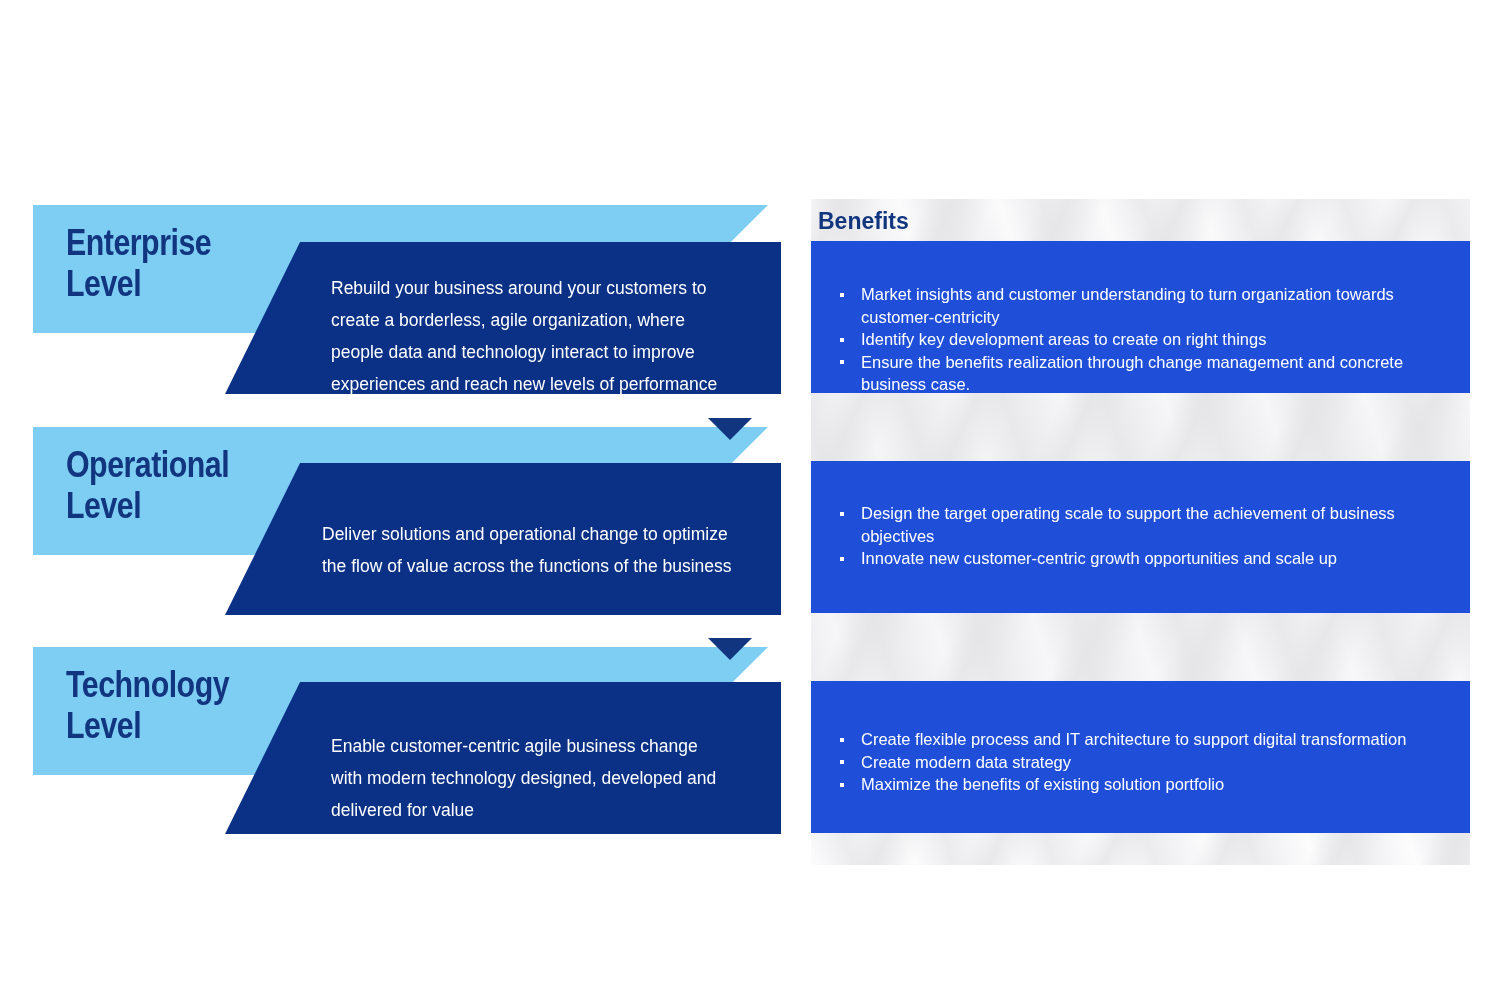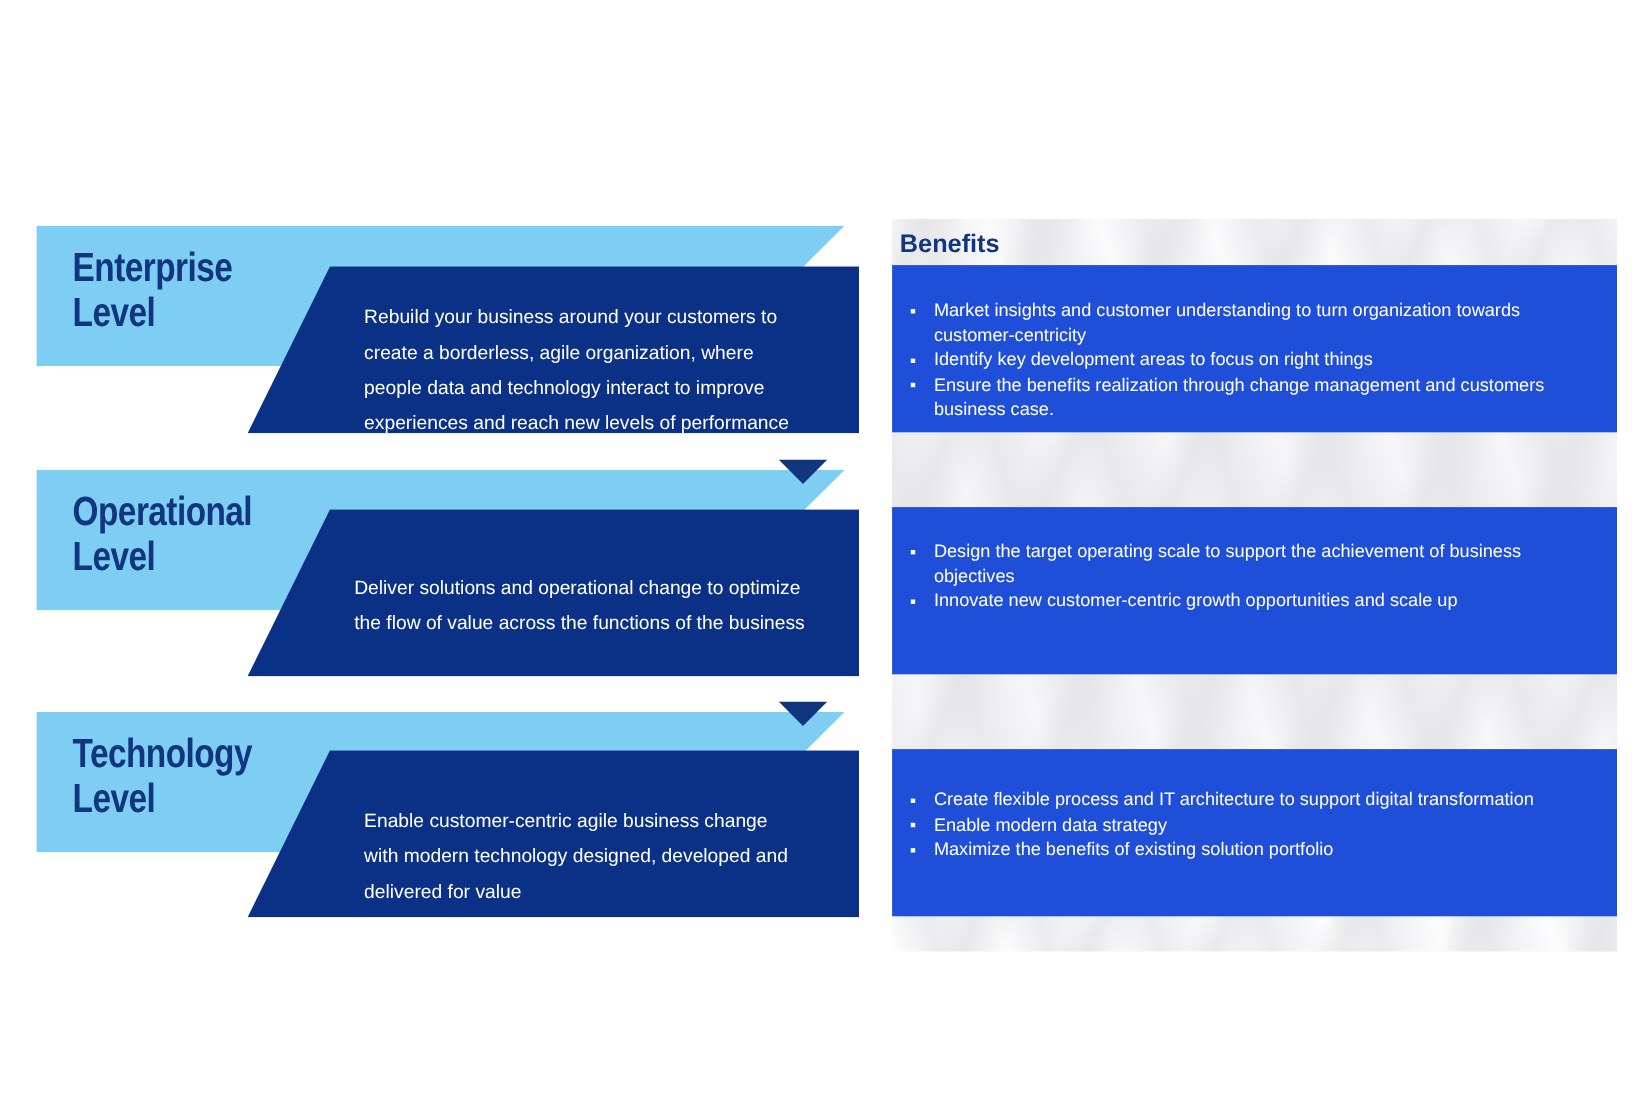--- a/index.html
+++ b/index.html
@@ -122,7 +122,7 @@
   }
   .benefit-list {
     position: absolute;
-    margin: 0;
+    margin: 12px;
     padding: 0;
     list-style: none;
     z-index: 3;

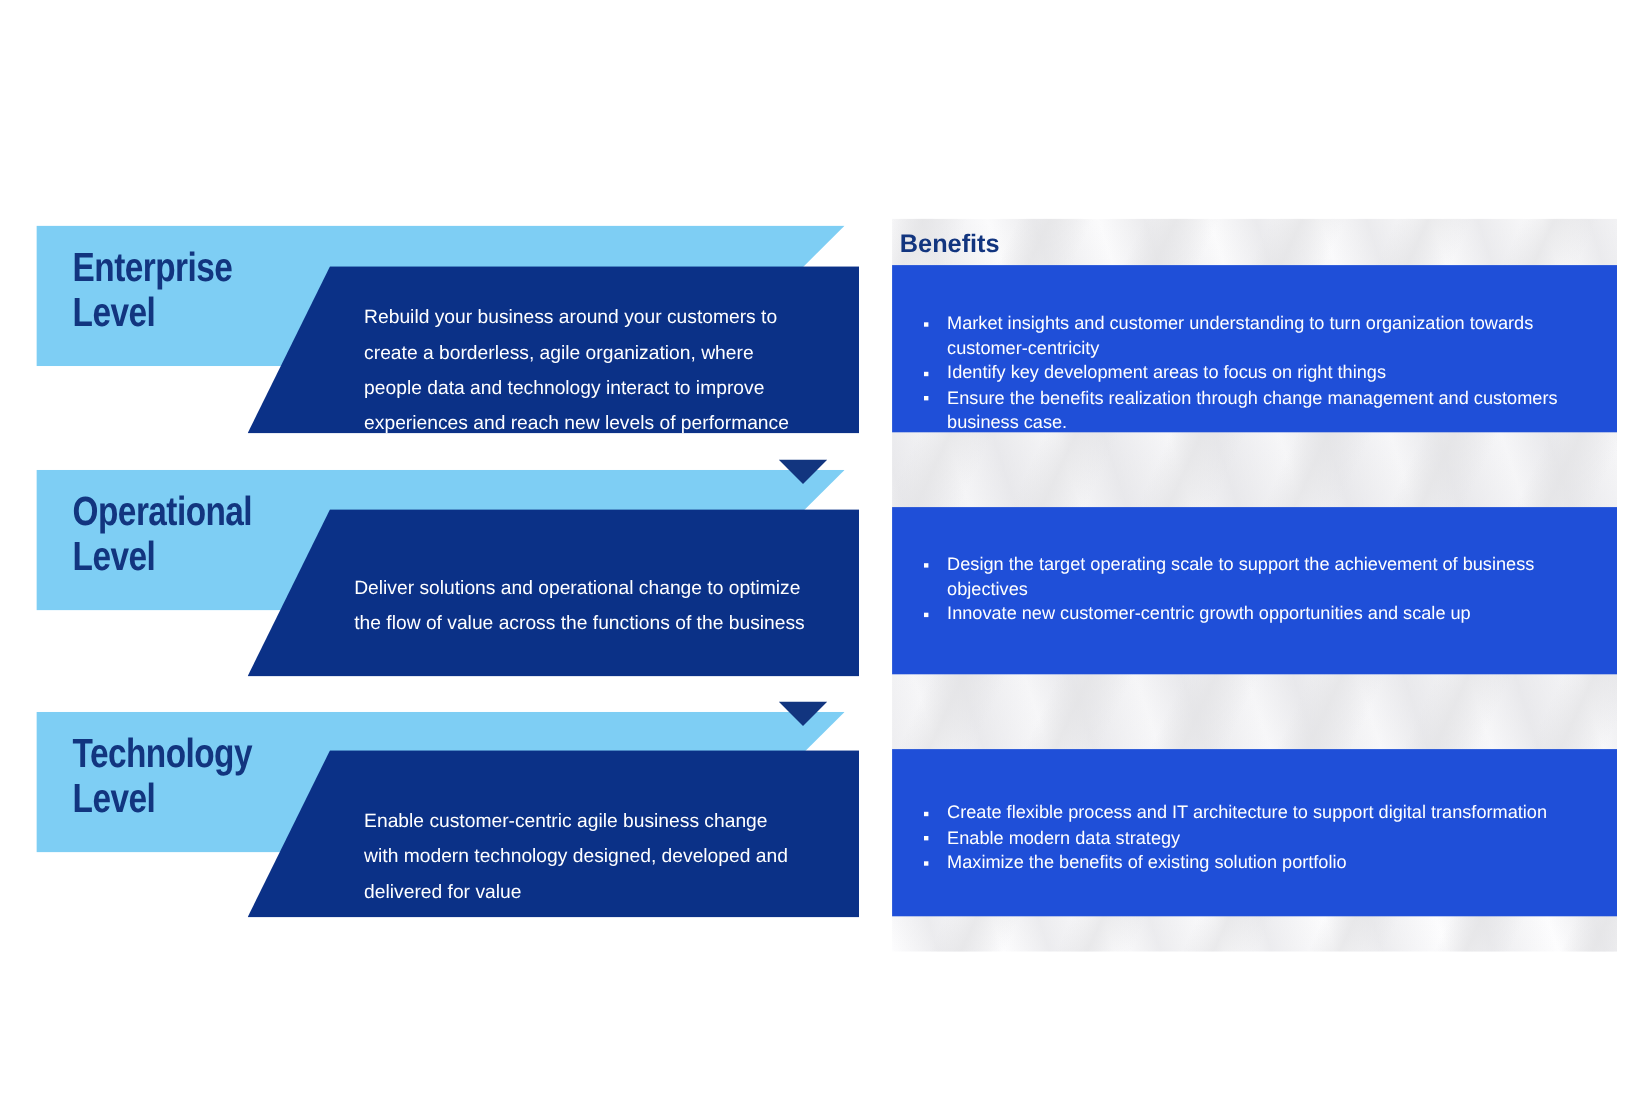--- a/index.html
+++ b/index.html
@@ -192,7 +192,7 @@
   <div class="benefit-panel" style="top:241px; height:152px;"></div>
   <ul class="benefit-list" style="left:822px; top:271px;">
     <li>Market insights and customer understanding to turn organization towards customer-centricity</li>
-    <li>Identify key development areas to focus on right things</li>
+    <li>Identify key development areas to create on right things</li>
     <li>Ensure the benefits realization through change management and customers business case.</li>
   </ul>
 

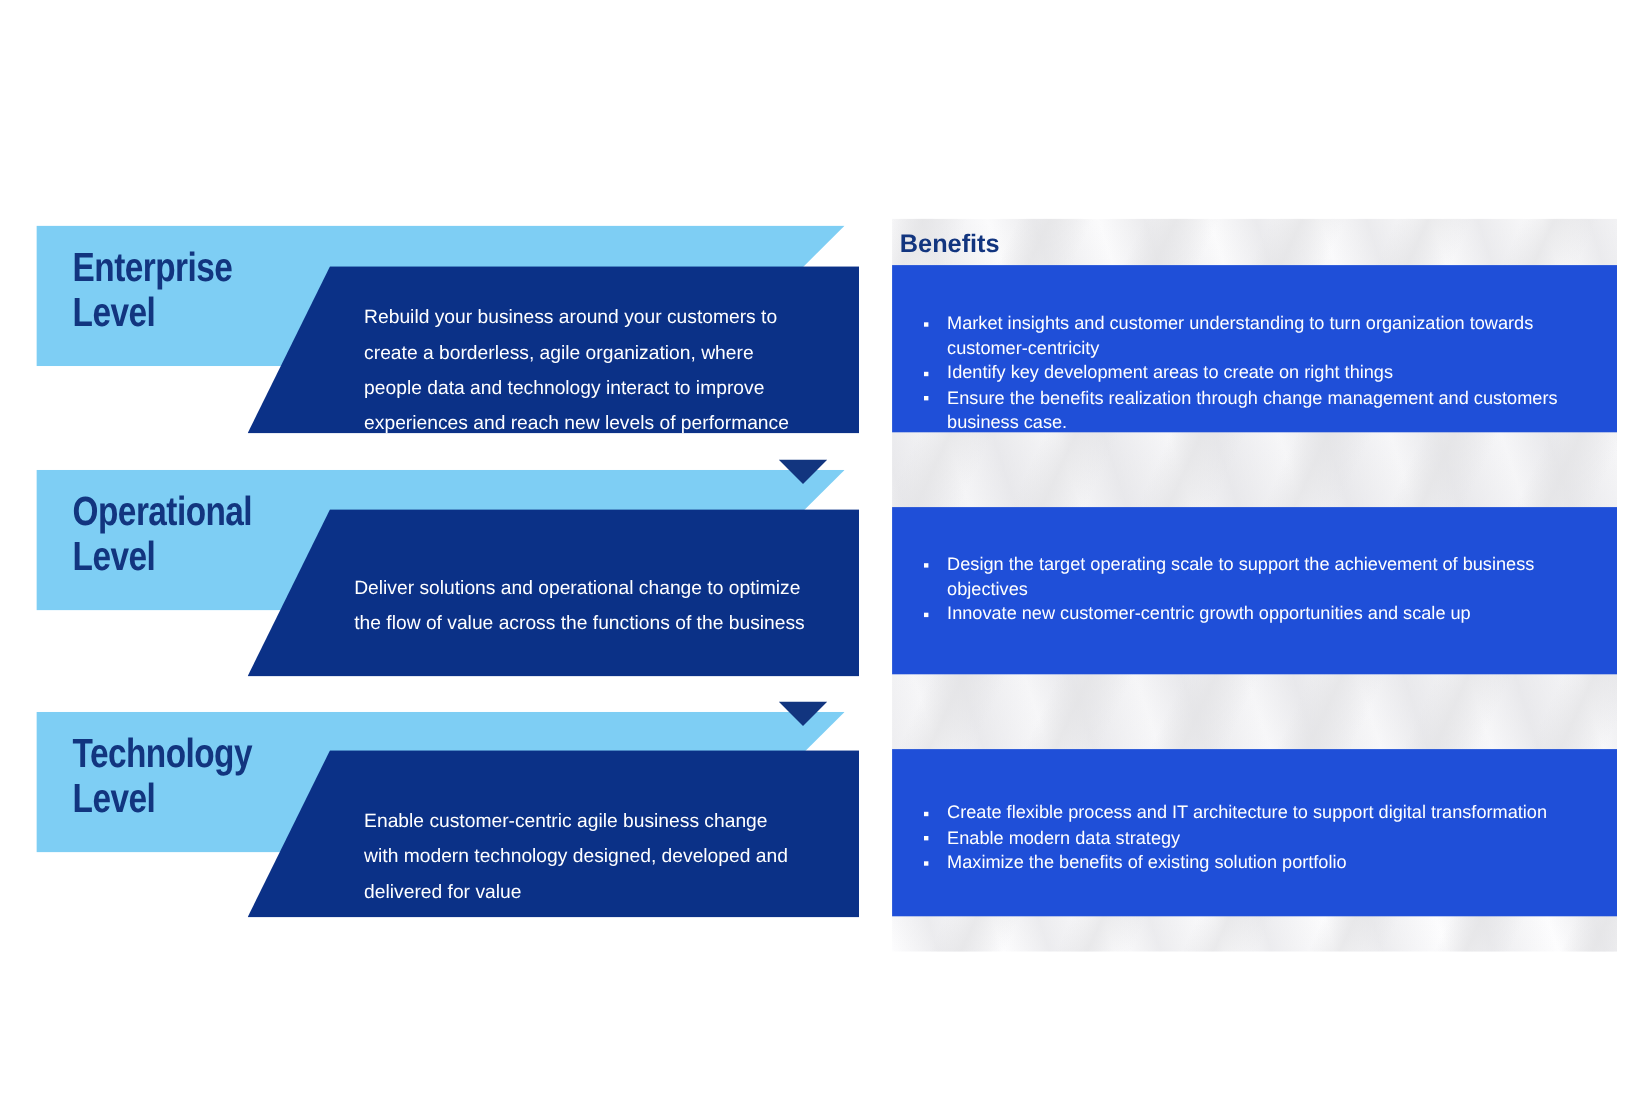--- a/index.html
+++ b/index.html
@@ -193,7 +193,7 @@
   <ul class="benefit-list" style="left:822px; top:271px;">
     <li>Market insights and customer understanding to turn organization towards customer-centricity</li>
     <li>Identify key development areas to create on right things</li>
-    <li>Ensure the benefits realization through change management and customers business case.</li>
+    <li>Ensure the benefits realization through change management and concrete business case.</li>
   </ul>
 
   <div class="benefit-panel" style="top:461px; height:152px;"></div>

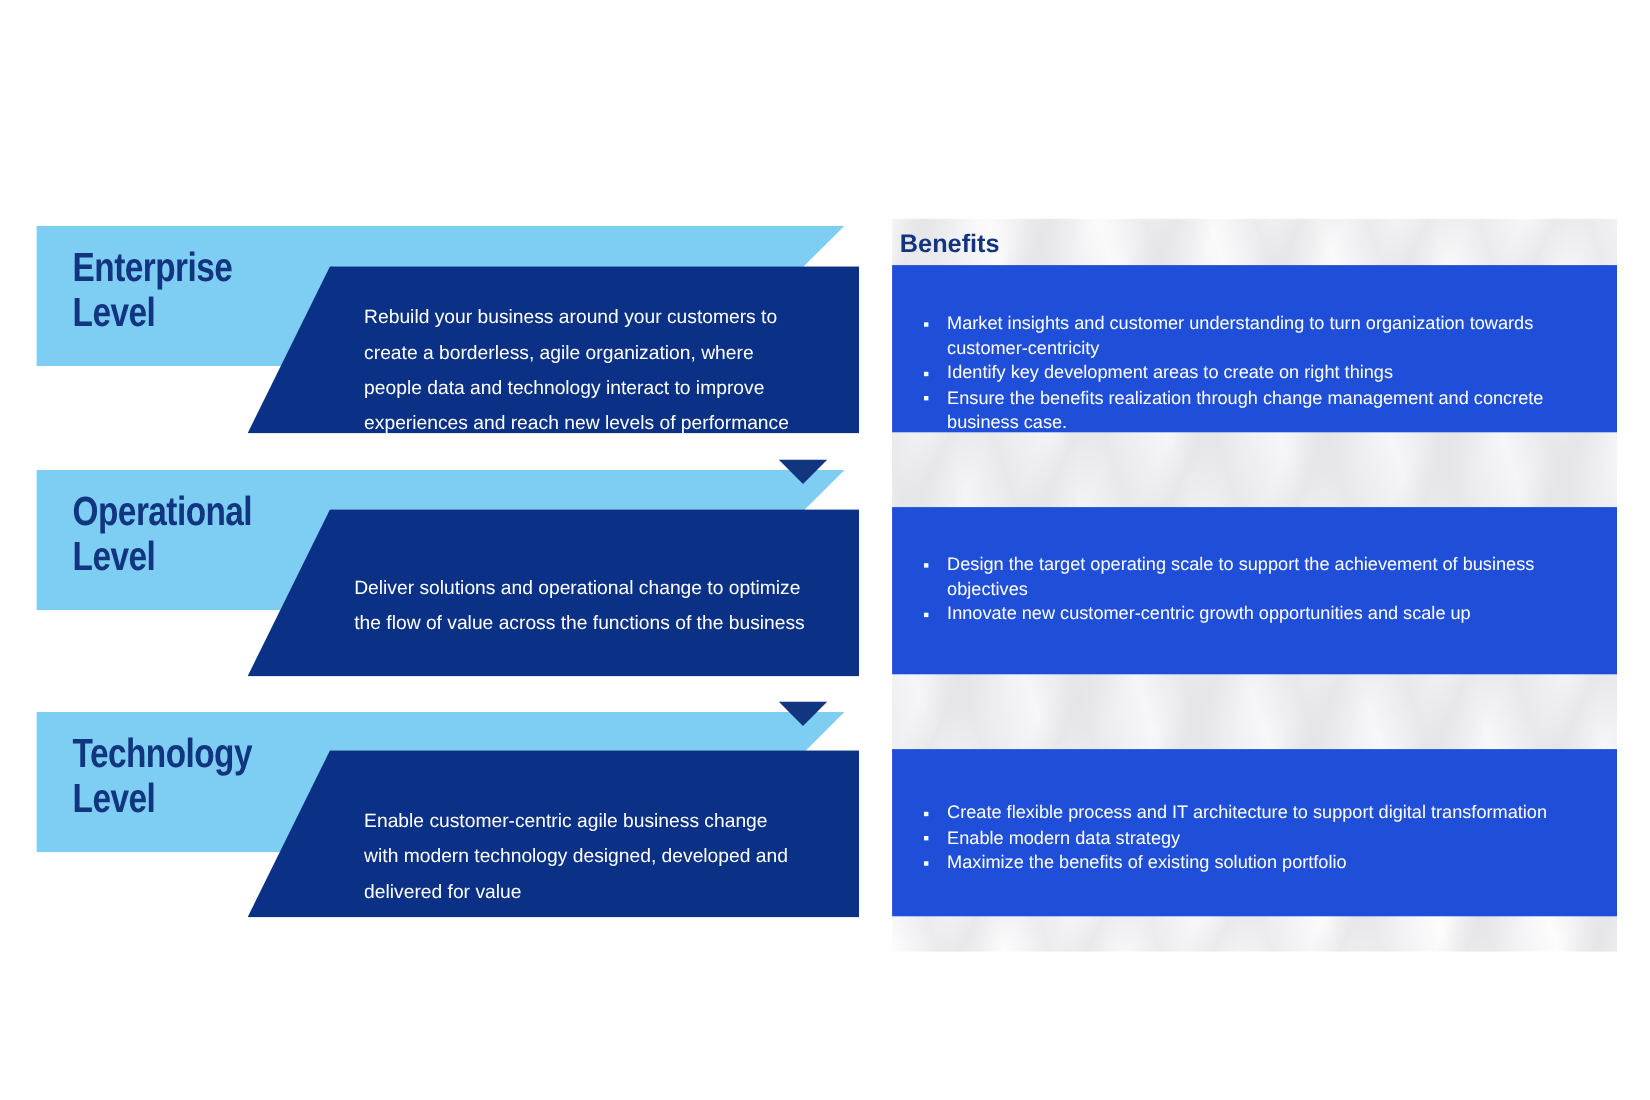--- a/index.html
+++ b/index.html
@@ -205,7 +205,7 @@
   <div class="benefit-panel" style="top:681px; height:152px;"></div>
   <ul class="benefit-list" style="left:822px; top:716px;">
     <li>Create flexible process and IT architecture to support digital transformation</li>
-    <li>Enable modern data strategy</li>
+    <li>Create modern data strategy</li>
     <li>Maximize the benefits of existing solution portfolio</li>
   </ul>
 

